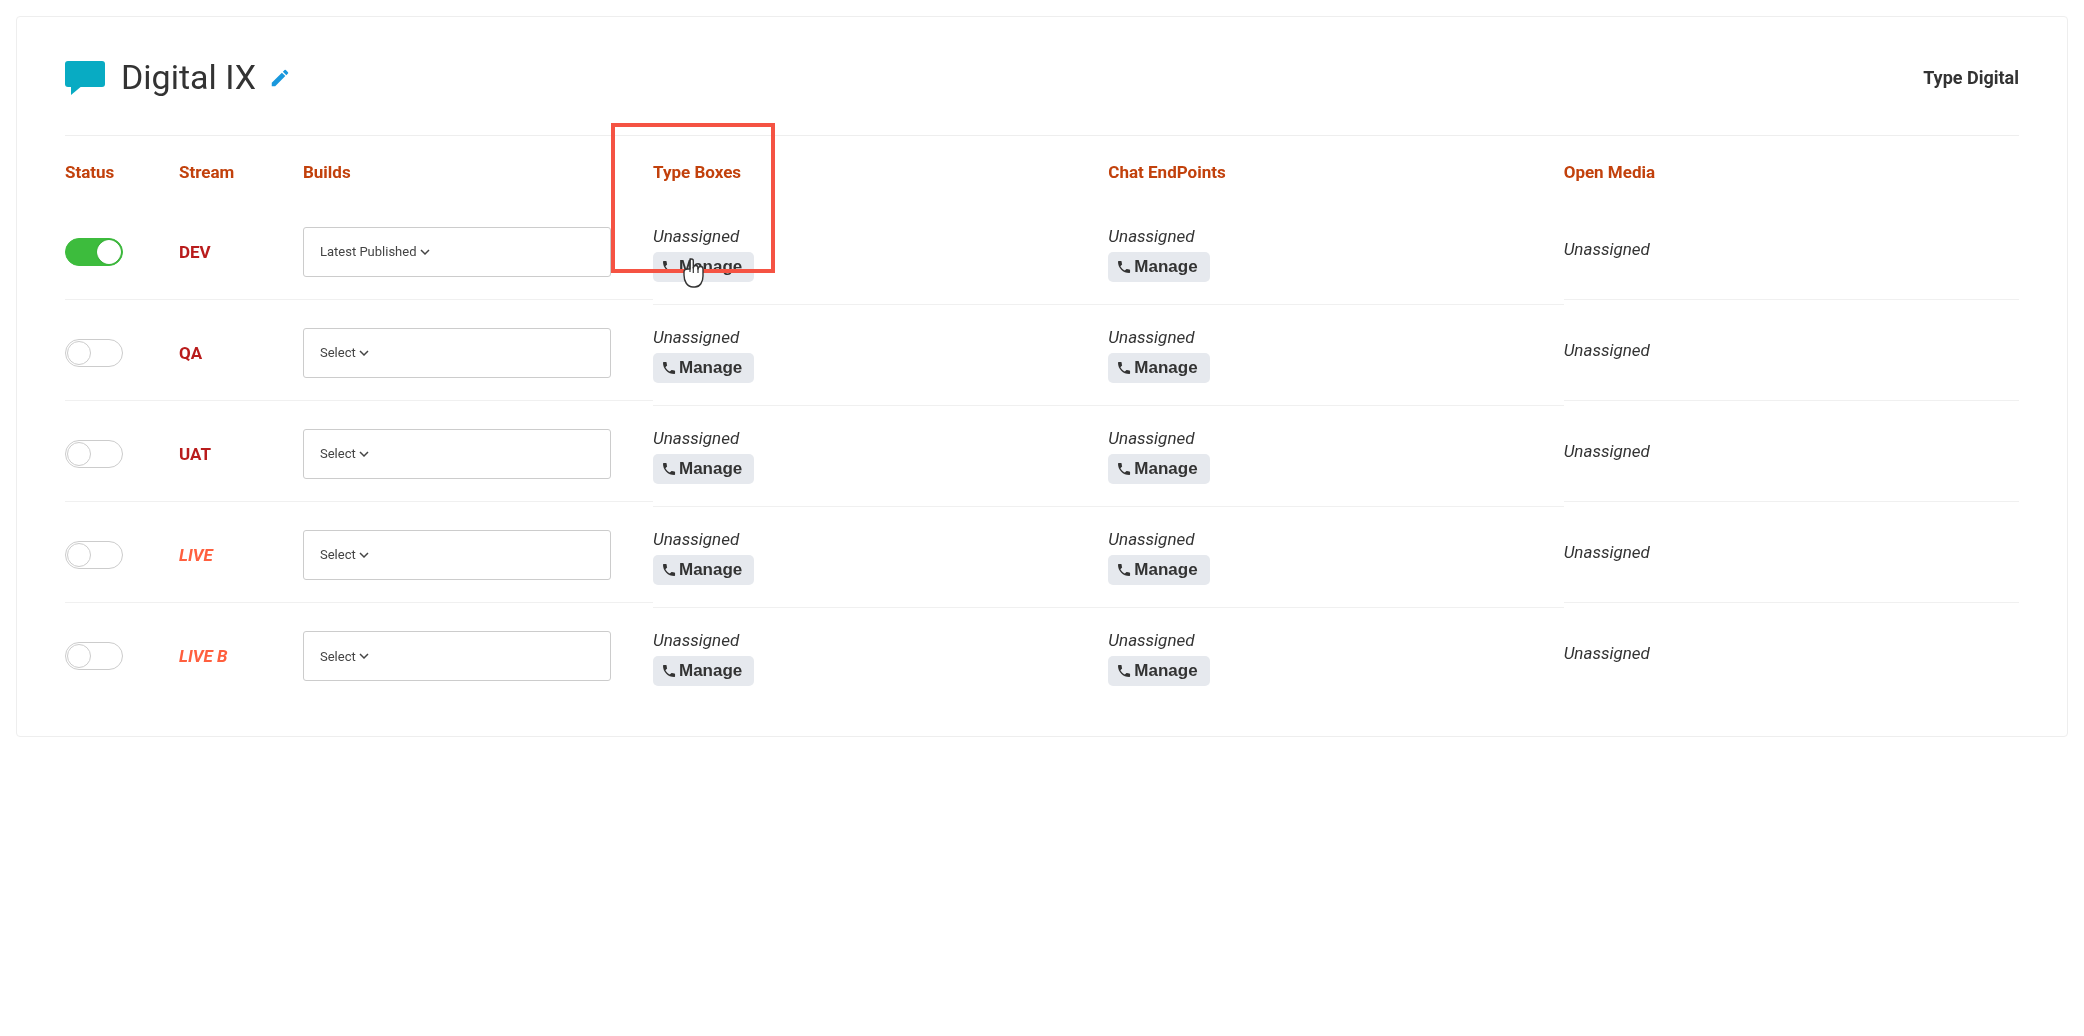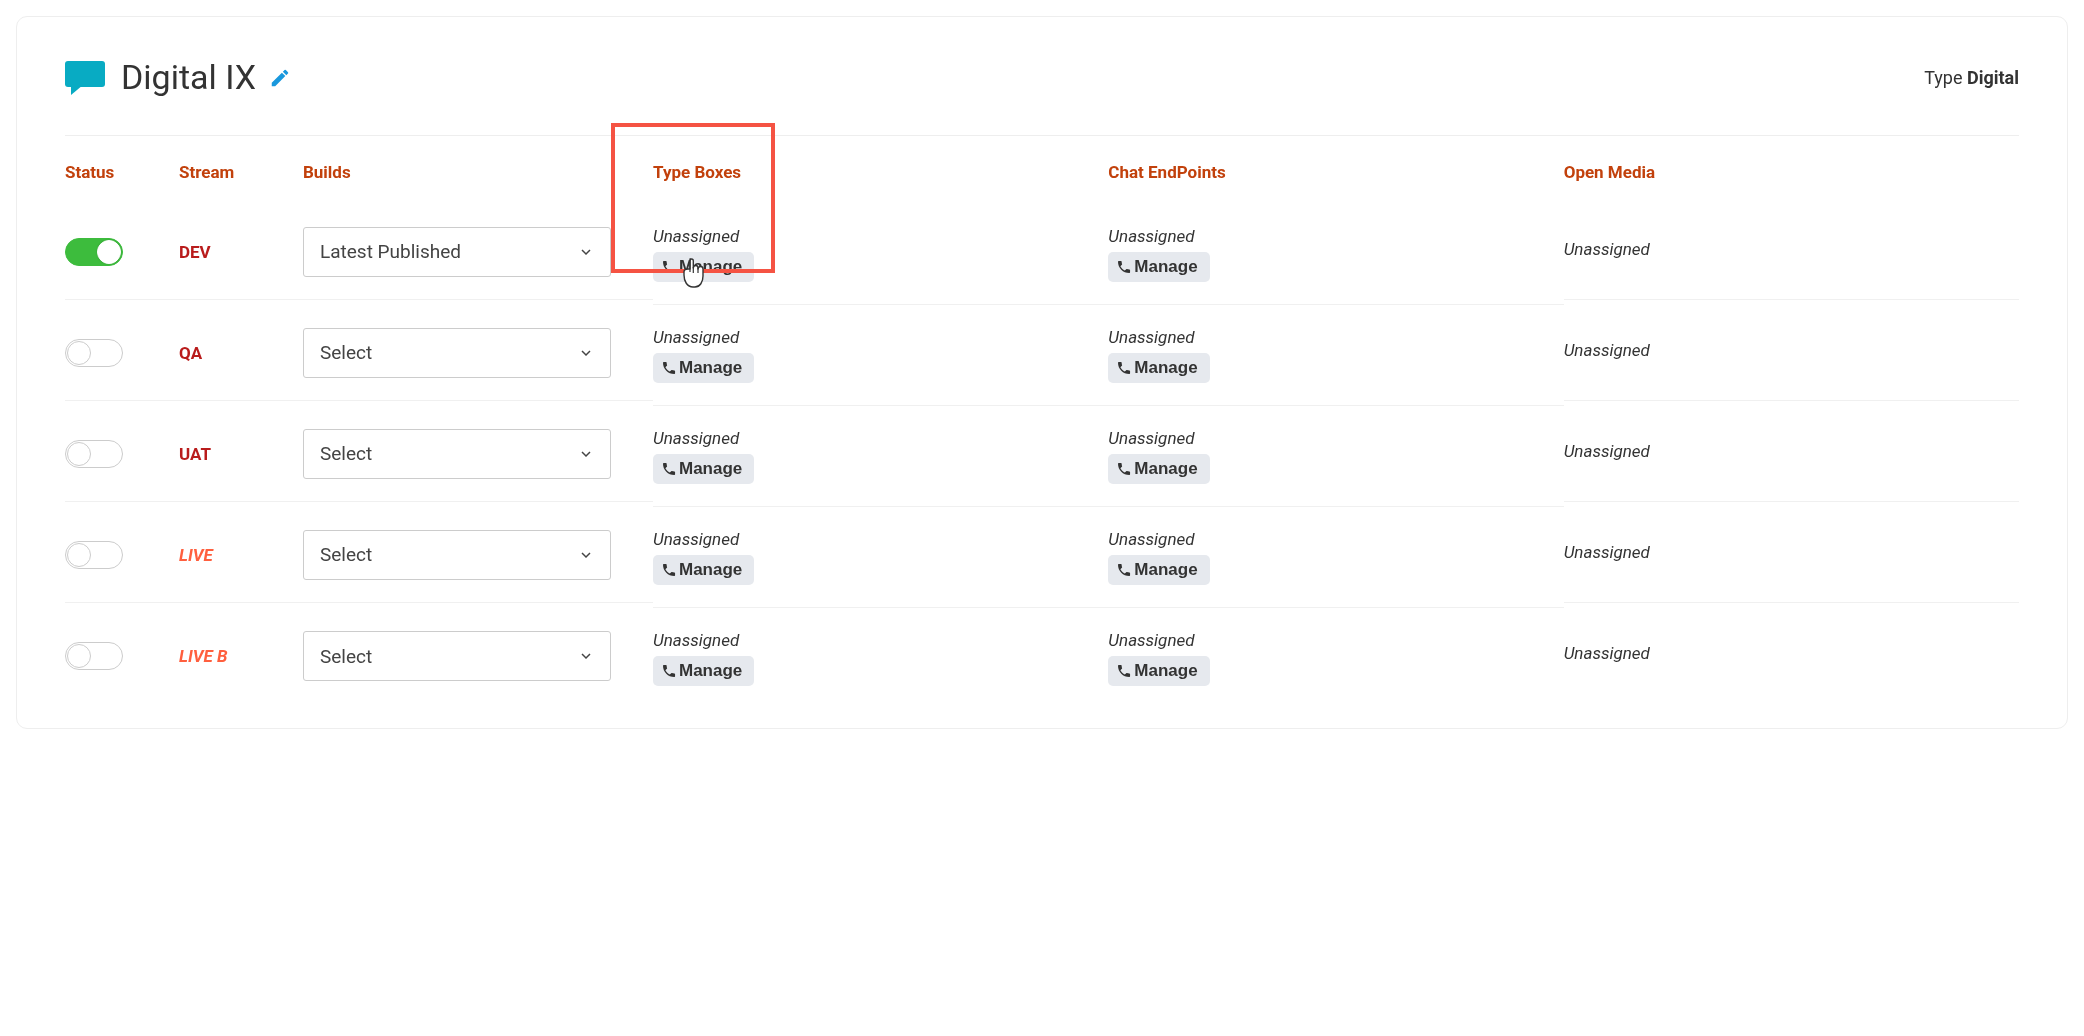--- a/index.html
+++ b/index.html
@@ -11,8 +11,8 @@
   }
   .card {
     border: 1px solid #eee;
-    border-radius: 11px;
-    padding: 40px 48px 20px 48px;
+    border-radius: 4px;
+    padding: 40px 48px 28px 48px;
   }
   .header-row {
     display: flex;

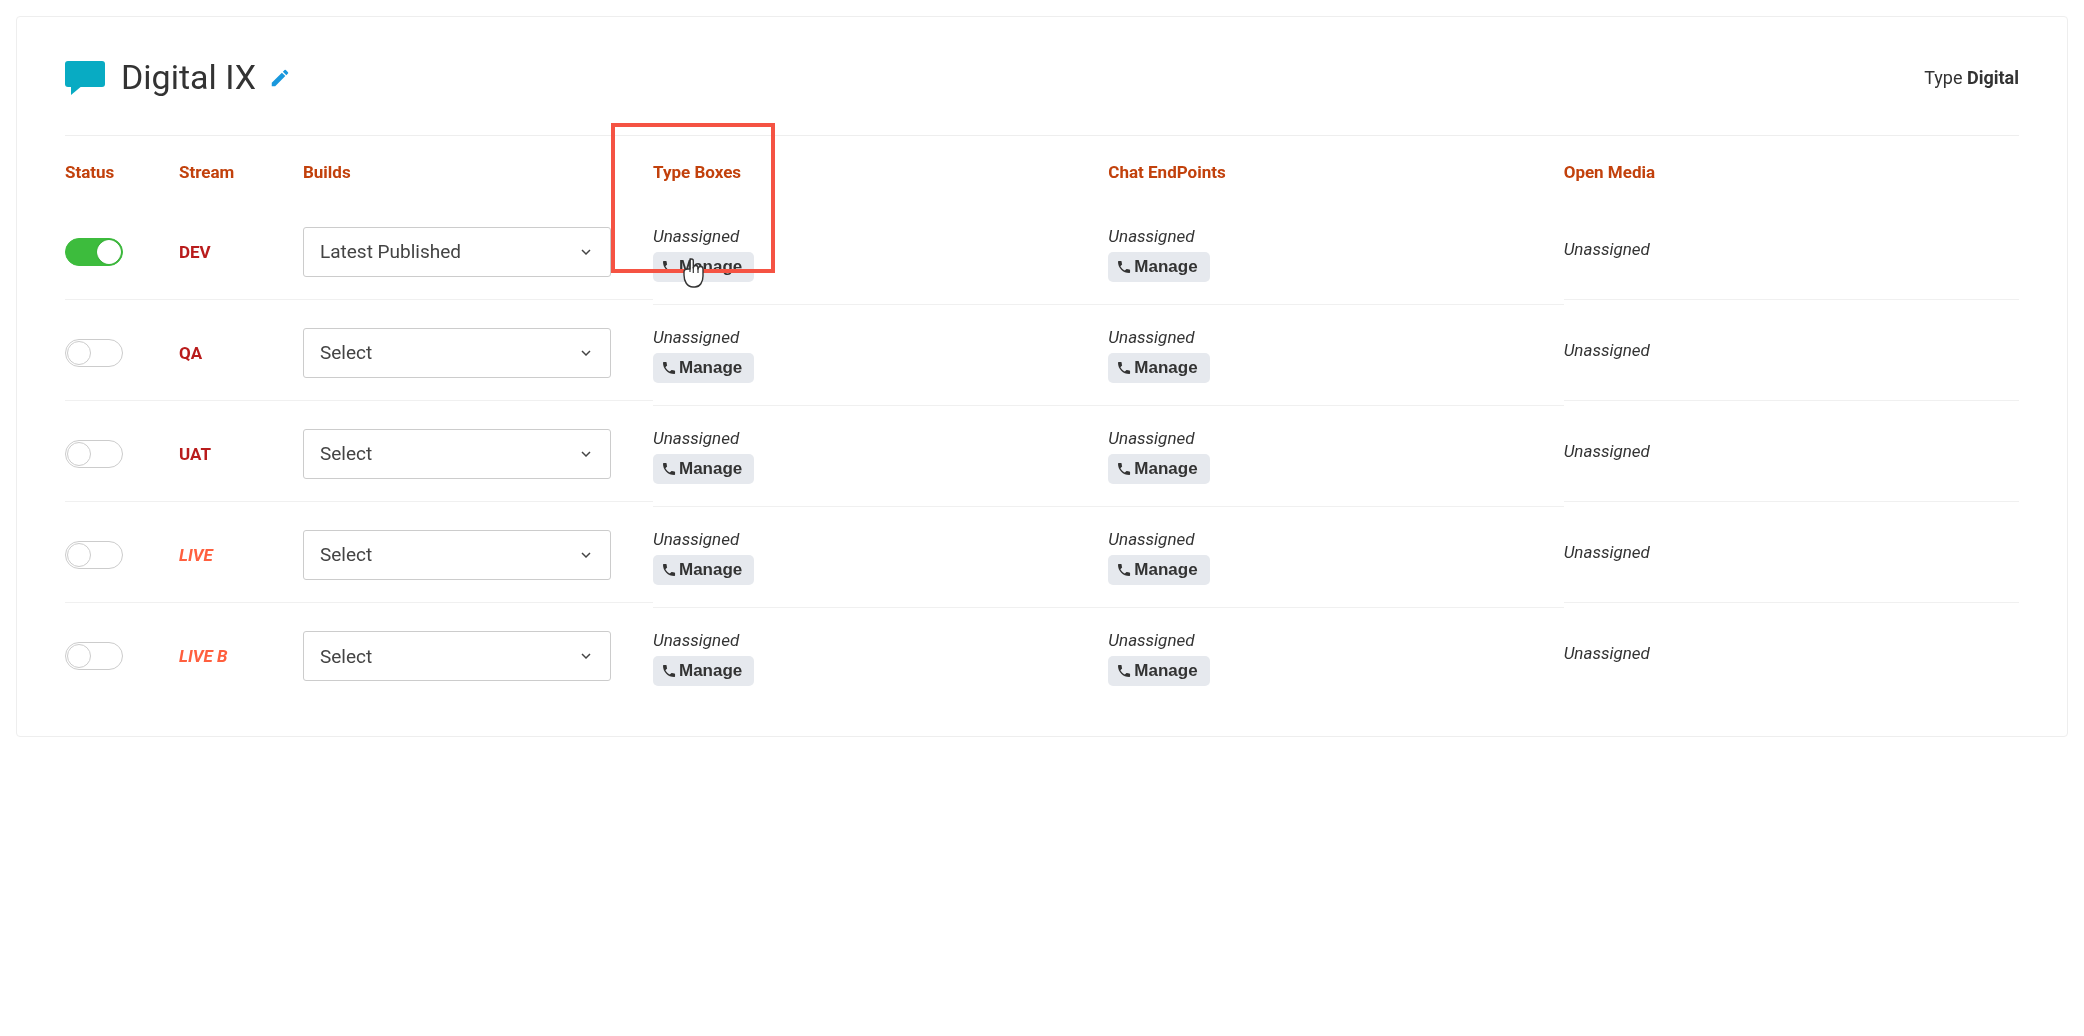--- a/index.html
+++ b/index.html
@@ -47,7 +47,7 @@
     font-size: 18px;
     color: #333;
   }
-  .type-label .bold { font-weight: 400; }
+  .type-label .bold { font-weight: 700; }
   .type-label .val { font-weight: 700; }
 
   .grid {

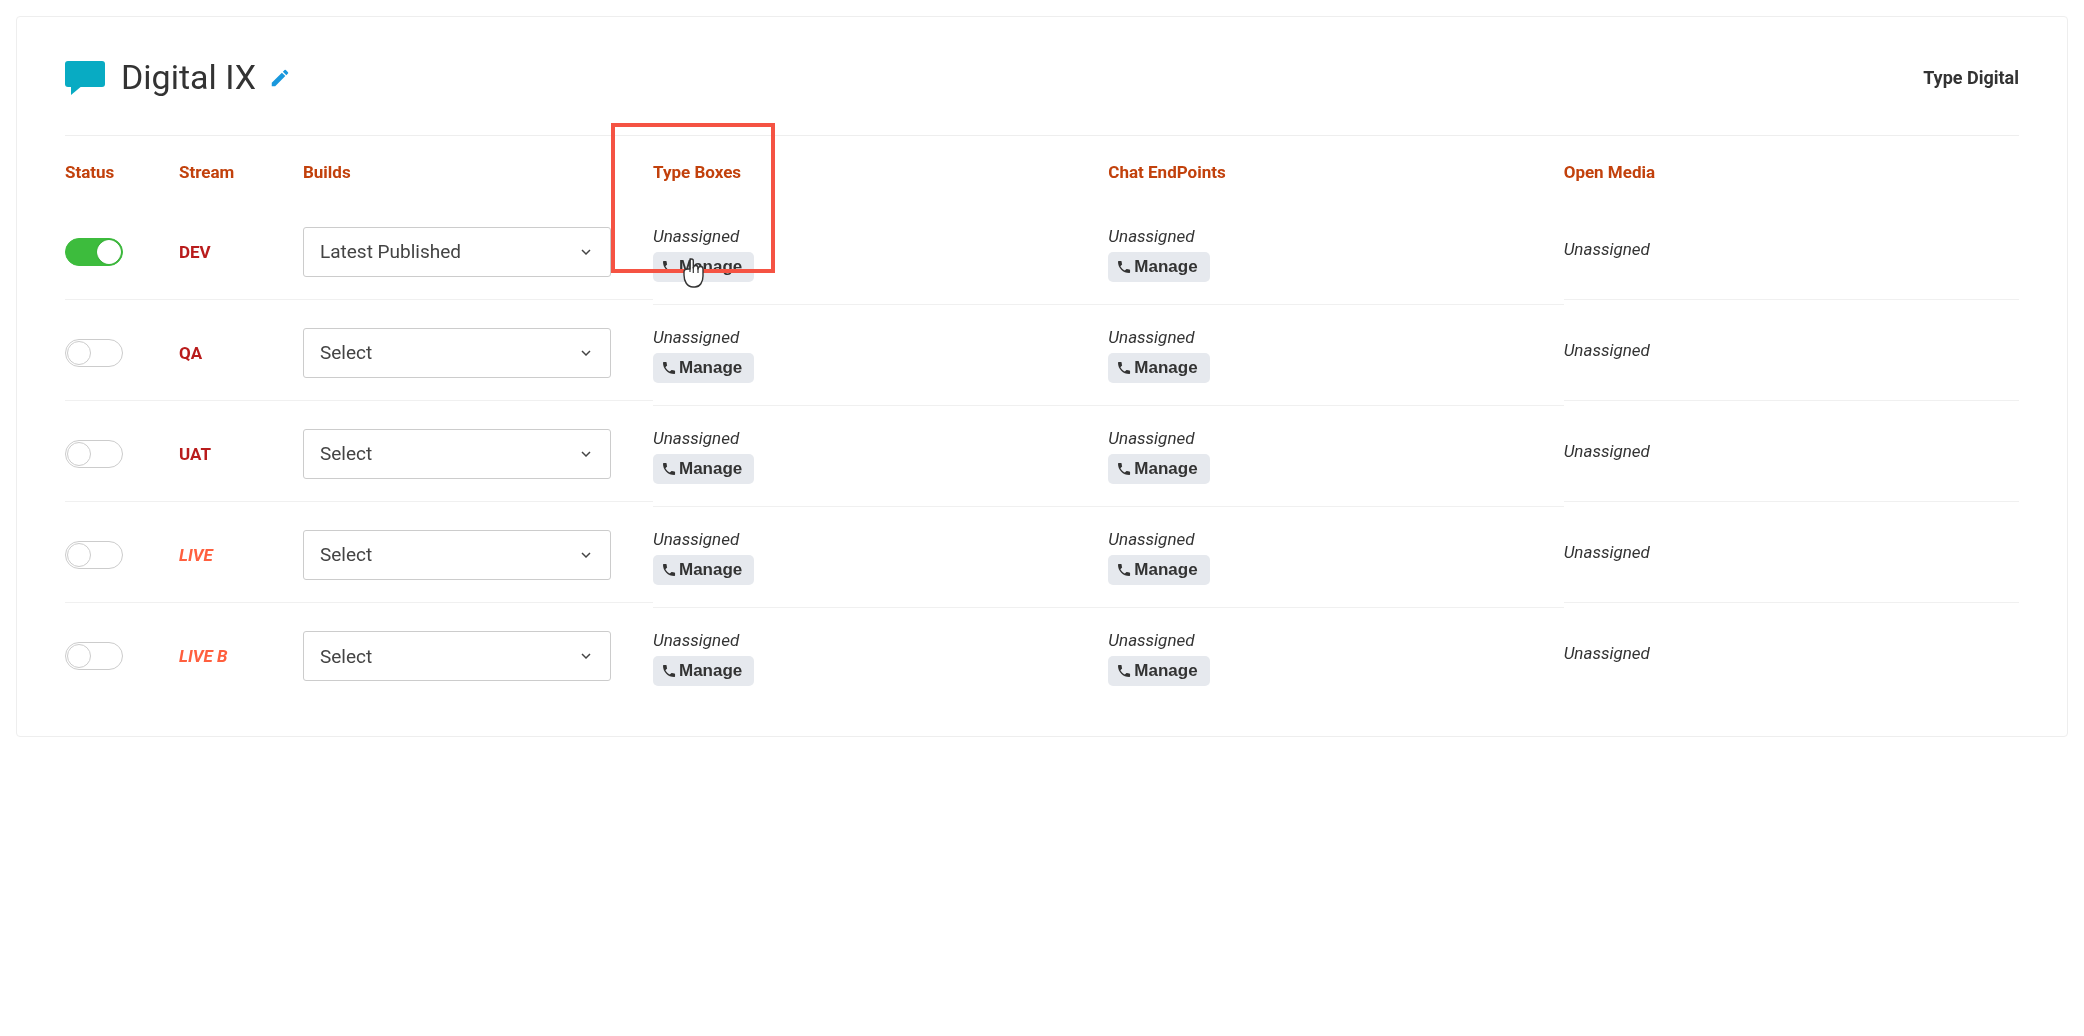--- a/index.html
+++ b/index.html
@@ -115,9 +115,8 @@
     background: #fff;
     display: flex;
     align-items: center;
-    justify-content: space-between;
     padding: 0 16px;
-    font-size: 19px;
+    font-size: 13px;
     color: #444;
     cursor: pointer;
   }

